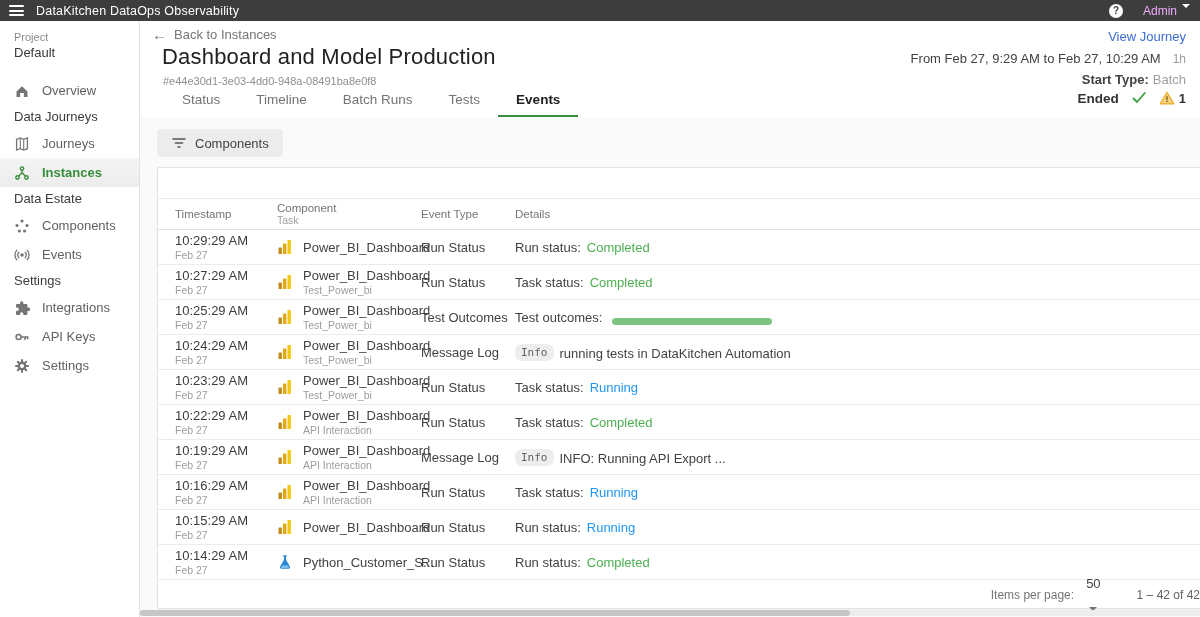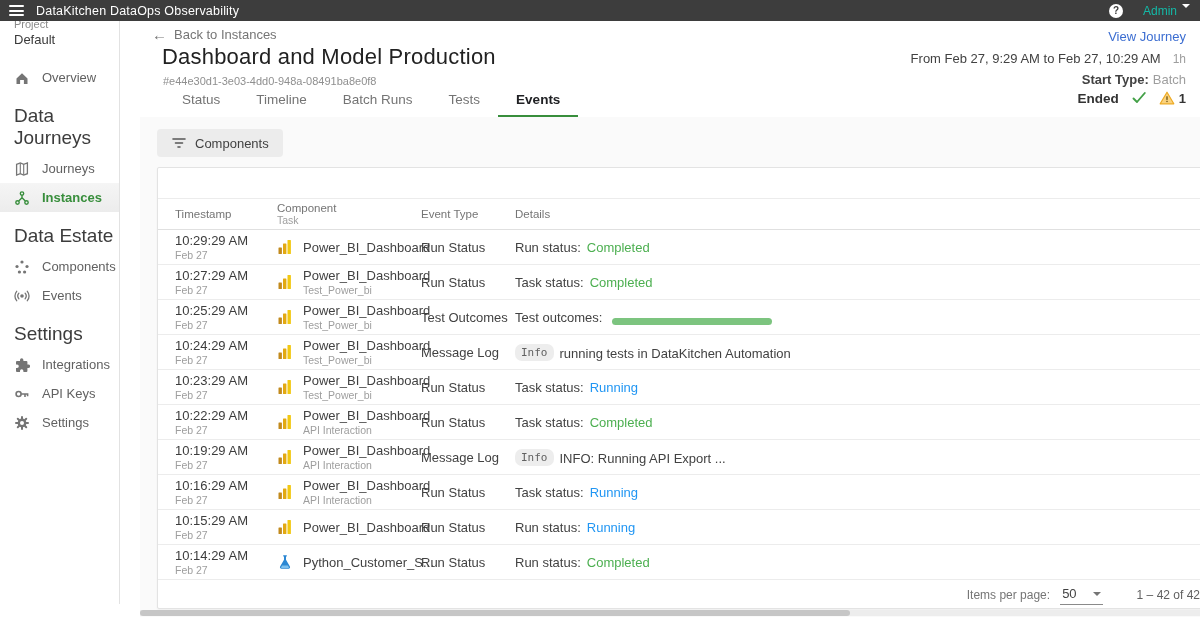--- a/index.html
+++ b/index.html
@@ -14,7 +14,7 @@
   .app-title { color:#fff; font-size:12.5px; font-weight:500; margin-left:12px; letter-spacing:.2px; }
   .topbar-right { margin-left:auto; display:flex; align-items:center; gap:20px; margin-right:10px; }
   .help-btn { width:14px; height:14px; border-radius:50%; background:#fff; color:#3d3d3d; font-size:10px; font-weight:bold; display:flex; align-items:center; justify-content:center; cursor:pointer; }
-  .user-menu { display:flex; align-items:flex-start; gap:5px; color:#14b8a6; font-size:12px; cursor:pointer; }
+  .user-menu { display:flex; align-items:flex-start; gap:5px; color:#f0abfc; font-size:12px; cursor:pointer; }
   .caret { width:0; height:0; border-left:4px solid transparent; border-right:4px solid transparent; border-top:4.5px solid #fff; }
 
   

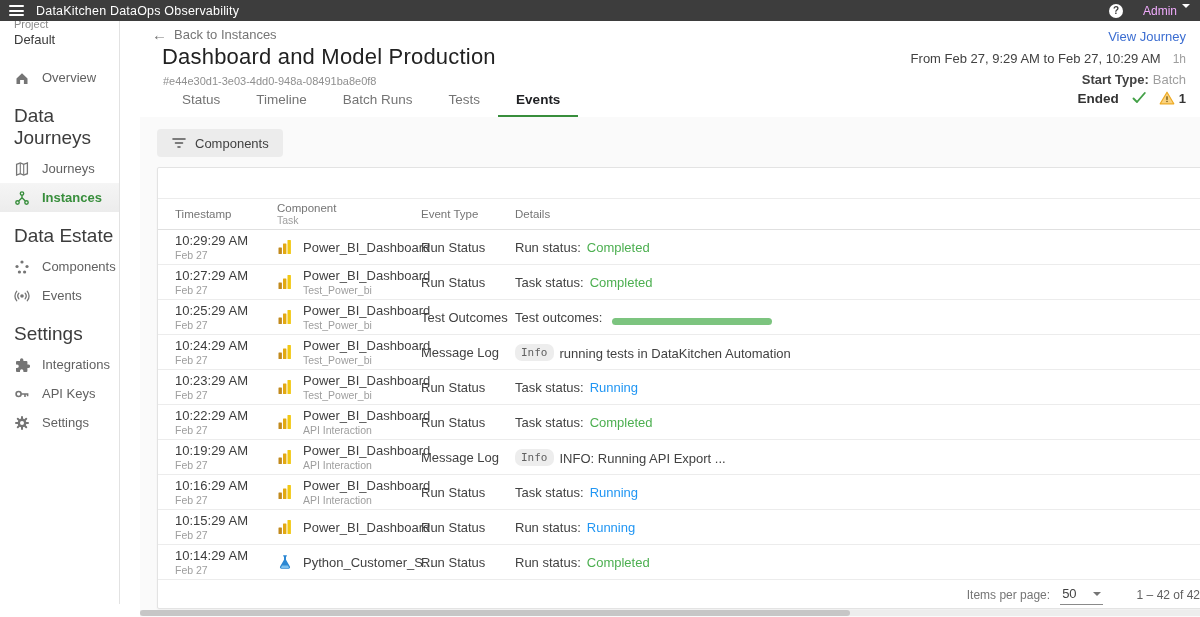--- a/index.html
+++ b/index.html
@@ -18,7 +18,7 @@
   .caret { width:0; height:0; border-left:4px solid transparent; border-right:4px solid transparent; border-top:4.5px solid #fff; }
 
   
-  .sidebar { position:absolute; top:8px; left:0; width:120px; height:596px; background:#fff; border-right:1px solid #e2e2e2; z-index:20; }
+  .sidebar { position:absolute; top:21px; left:0; width:140px; height:596px; background:#fff; border-right:1px solid #e2e2e2; z-index:20; }
   .project-block { padding:10px 0 0 14px; }
   .project-label { font-size:11px; color:#8a8a8a; }
   .project-name { font-size:13px; color:#3a3a3a; margin-top:2px; }

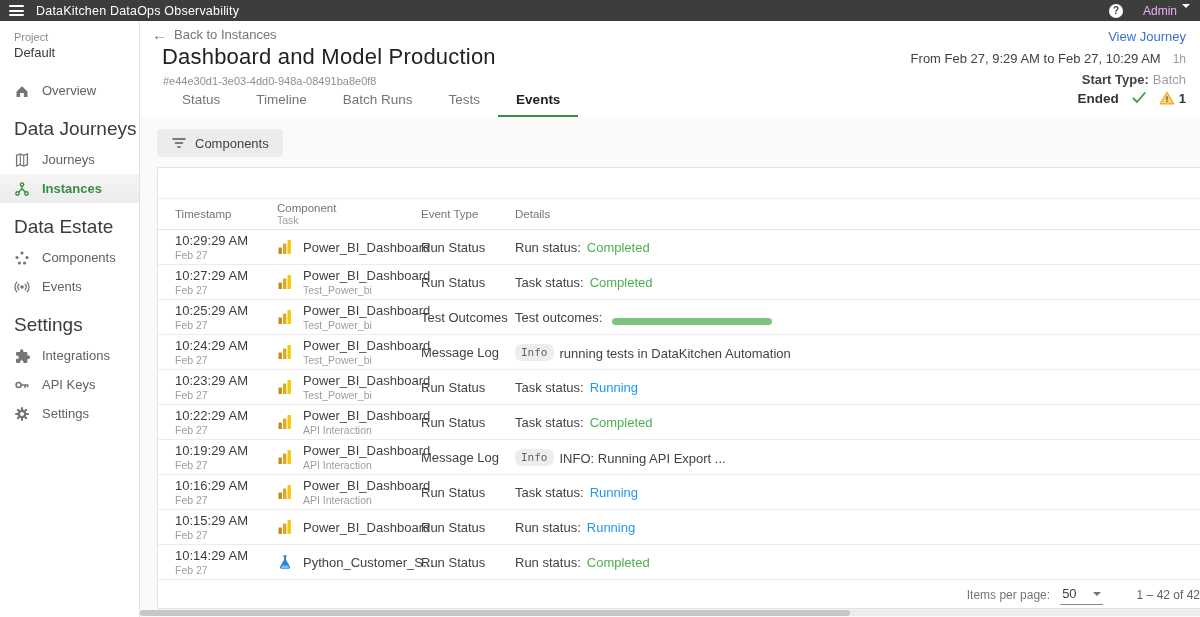--- a/index.html
+++ b/index.html
@@ -27,7 +27,7 @@
   .nav-item.first { margin-top:16px; }
   .nav-item.active { background:linear-gradient(#f5f5f5,#ececec); }
   .nav-item.active .lbl { color:#388e3c; font-weight:600; }
-  .section-label { font-size:19px; color:#3c3c3c; padding-left:14px; margin-top:13px; margin-bottom:5px; }
+  .section-label { font-size:13px; color:#3c3c3c; padding-left:14px; margin-top:4px; margin-bottom:5px; }
   .i16 { width:16px; height:16px; flex:0 0 16px; }
 
   

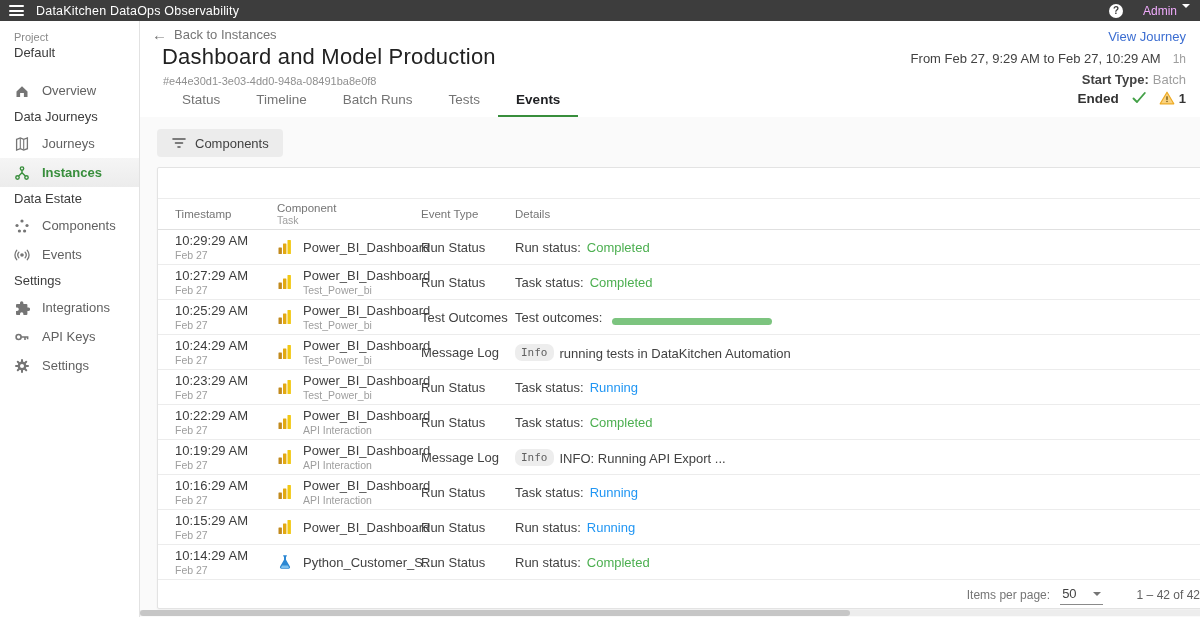--- a/index.html
+++ b/index.html
@@ -89,7 +89,7 @@
   
   .pager { height:29px; display:flex; align-items:center; justify-content:flex-end; padding-right:18px; }
   .pager-label { font-size:12px; color:#757575; margin-right:10px; }
-  .page-select { display:flex; align-items:center; gap:16px; border-bottom:1px solid #8a8a8a; padding:2px 2px 3px 2px; font-size:13px; color:#424242; cursor:pointer; }
+  .page-select { display:flex; align-items:center; gap:16px; border-bottom:1px solid #8a8a8a; padding:2px 2px 3px 2px; font-size:13px; color:#424242; cursor:pointer;flex-direction:column; }
   .page-select .caret { border-top-color:#757575; }
   .pager-range { font-size:12px; color:#616161; margin:0 30px 0 34px; }
   .pager-nav { display:flex; align-items:center; gap:13px; }

